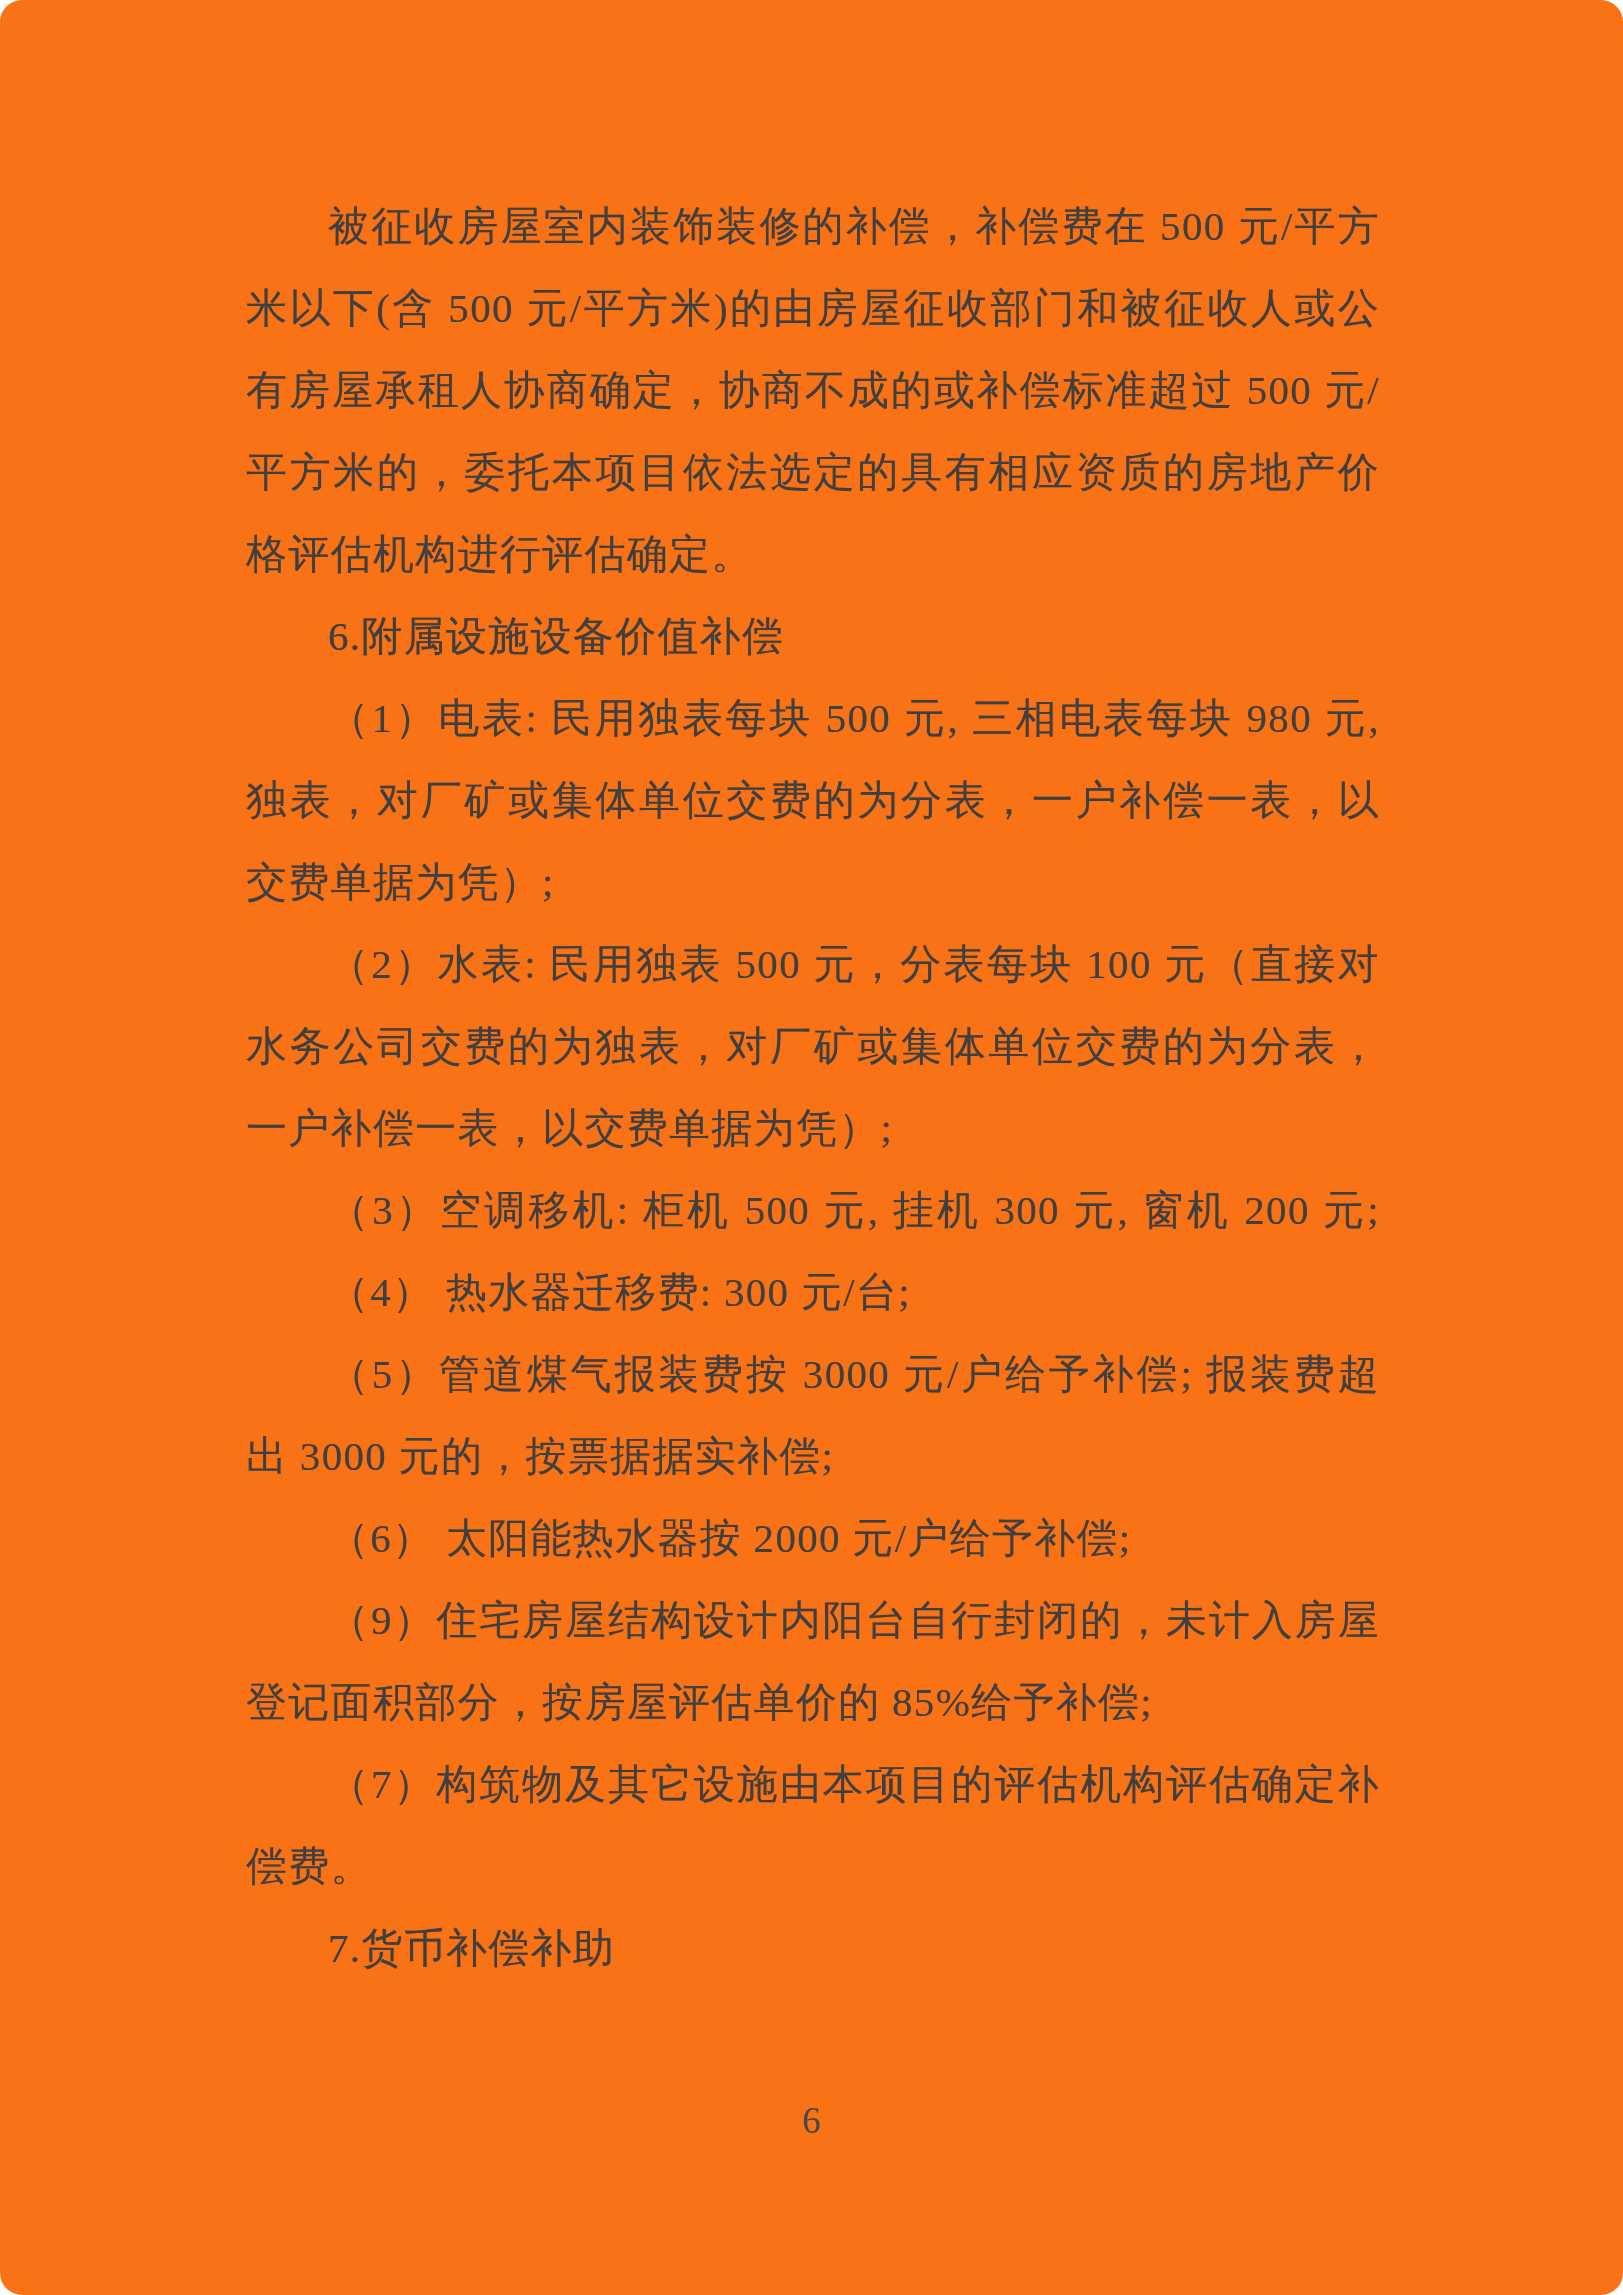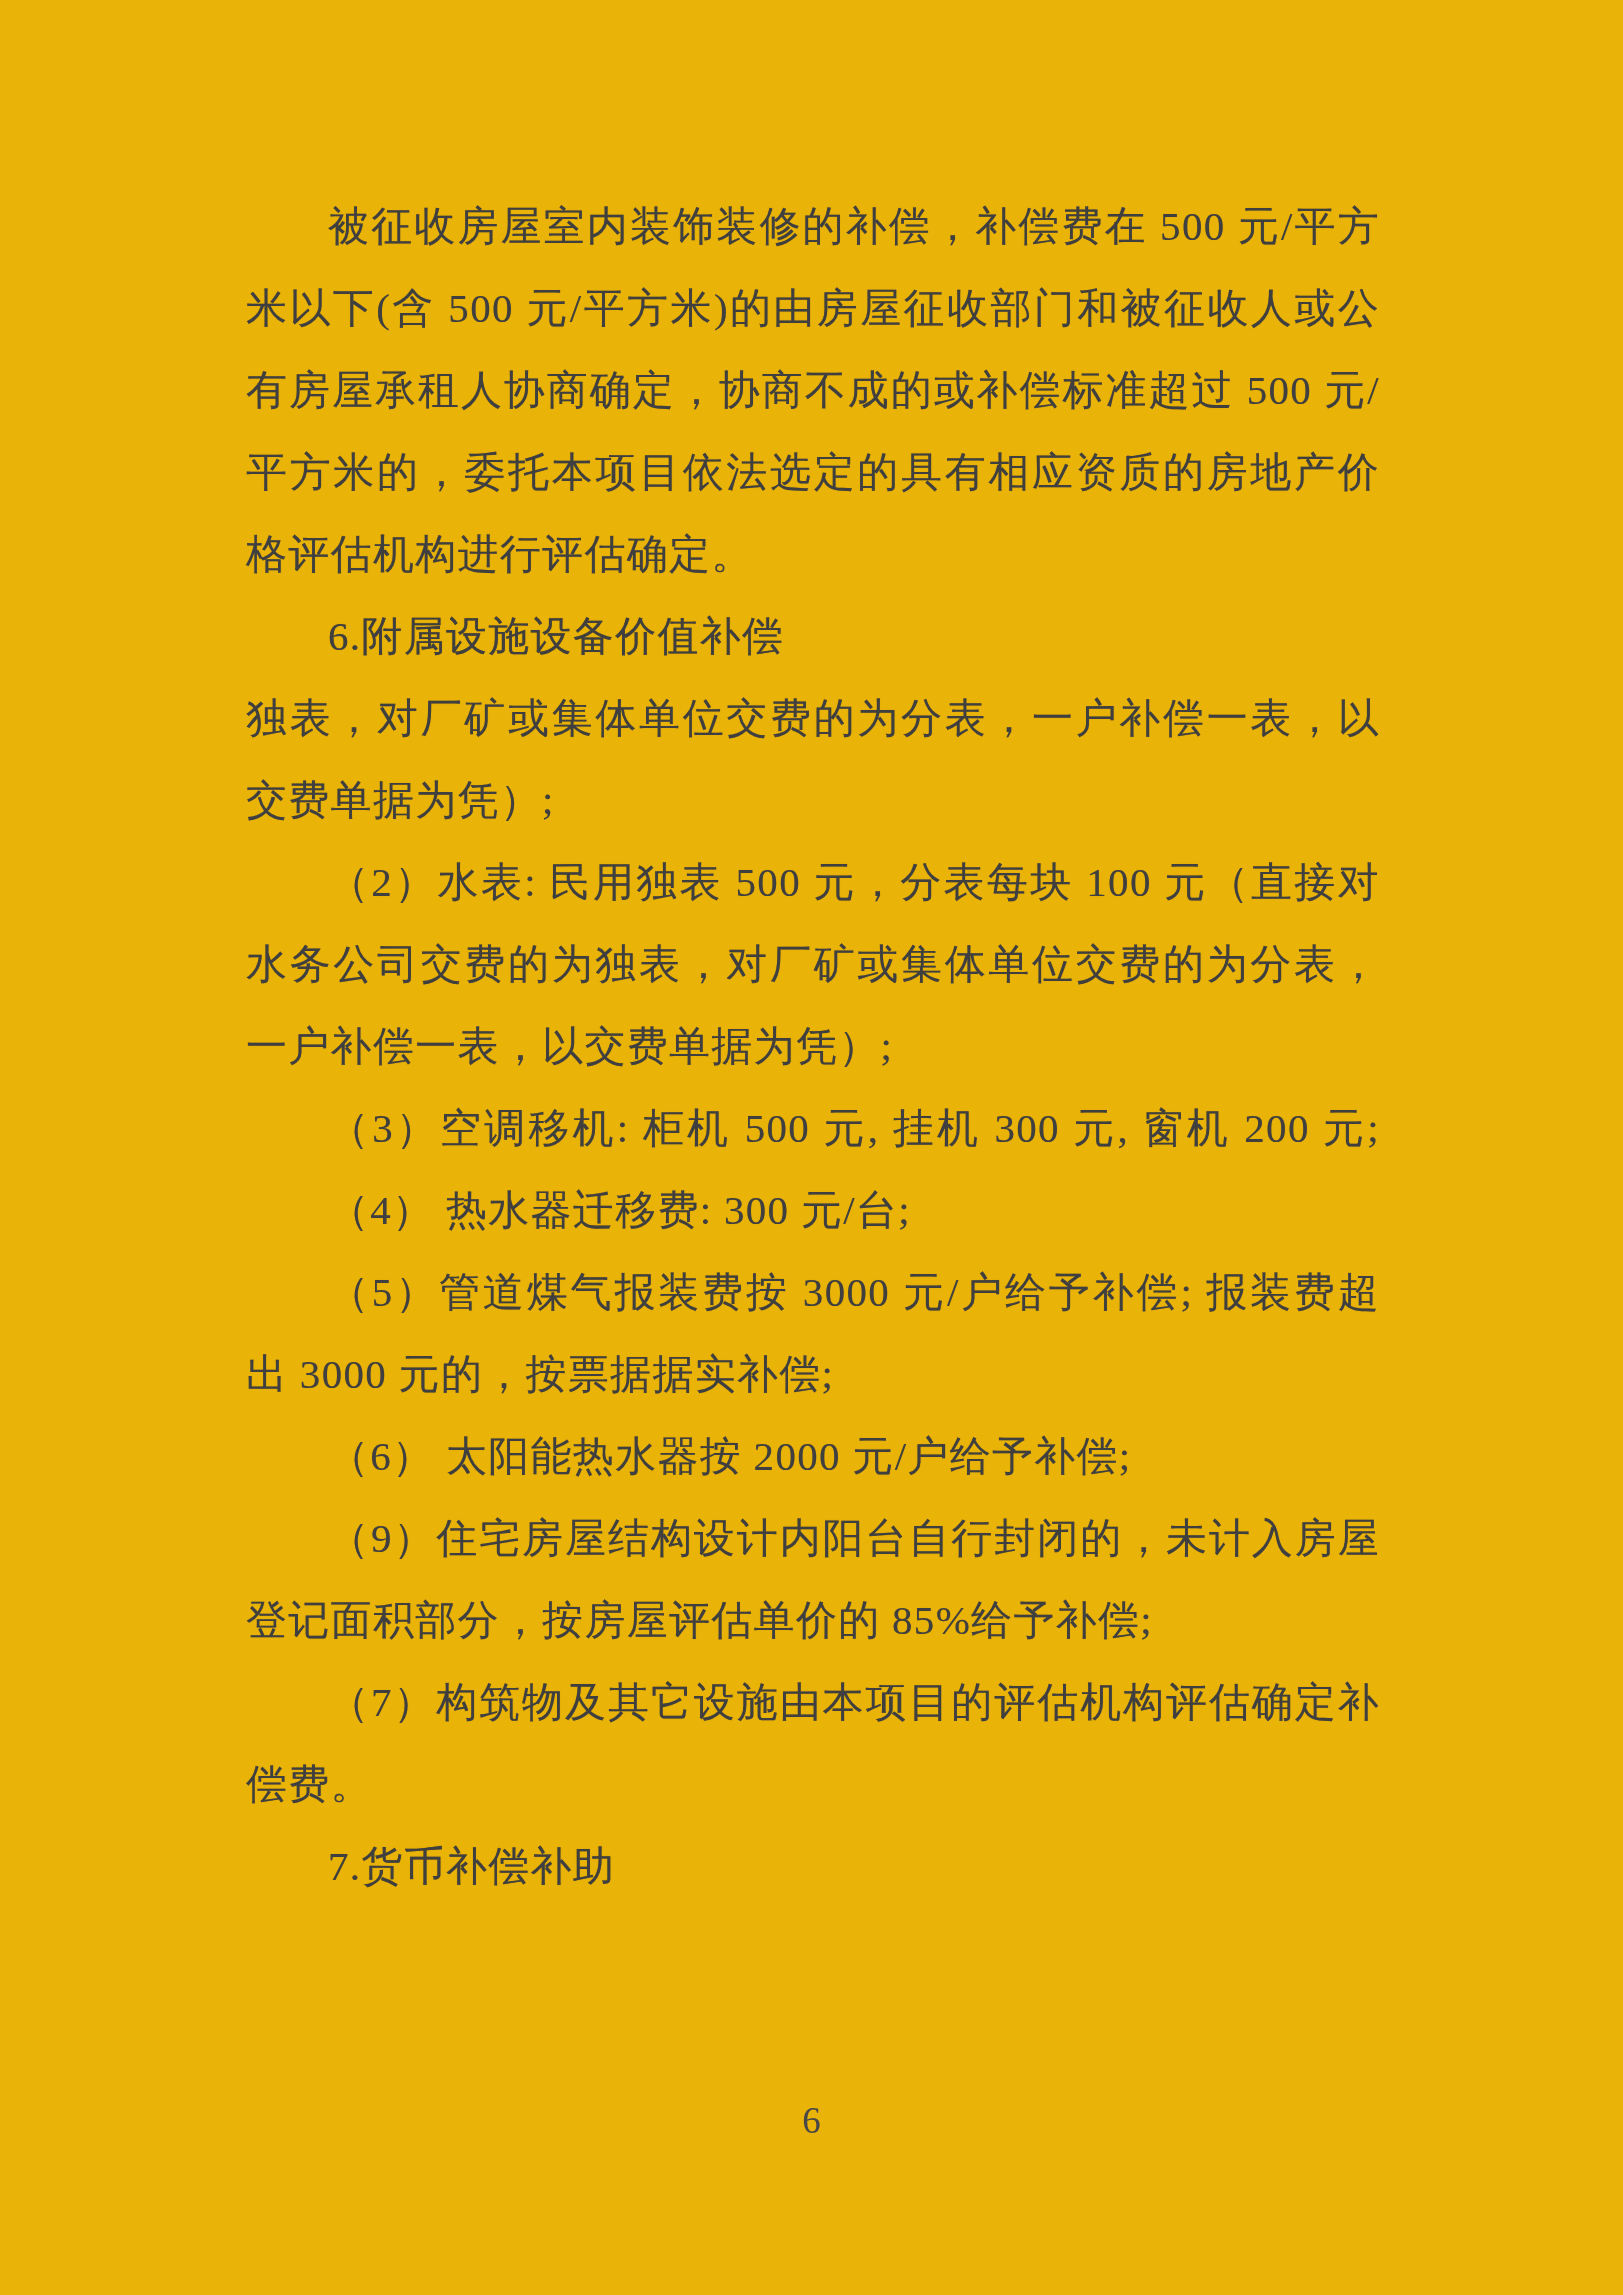--- a/index.html
+++ b/index.html
@@ -63,7 +63,7 @@
 </head>
 <body style="background: rgb(255, 255, 255);">
 
-<div class="page" style="background: #eab308;">
+<div class="page" style="background: #f97316; border-radius: 22px;">
   <div class="textblock" style="color: rgb(63, 63, 63);">
       <div class="line indent justify">被征收房屋室内装饰装修的补偿，补偿费在 500 元/平方</div>
       <div class="line justify">米以下(含 500 元/平方米)的由房屋征收部门和被征收人或公</div>

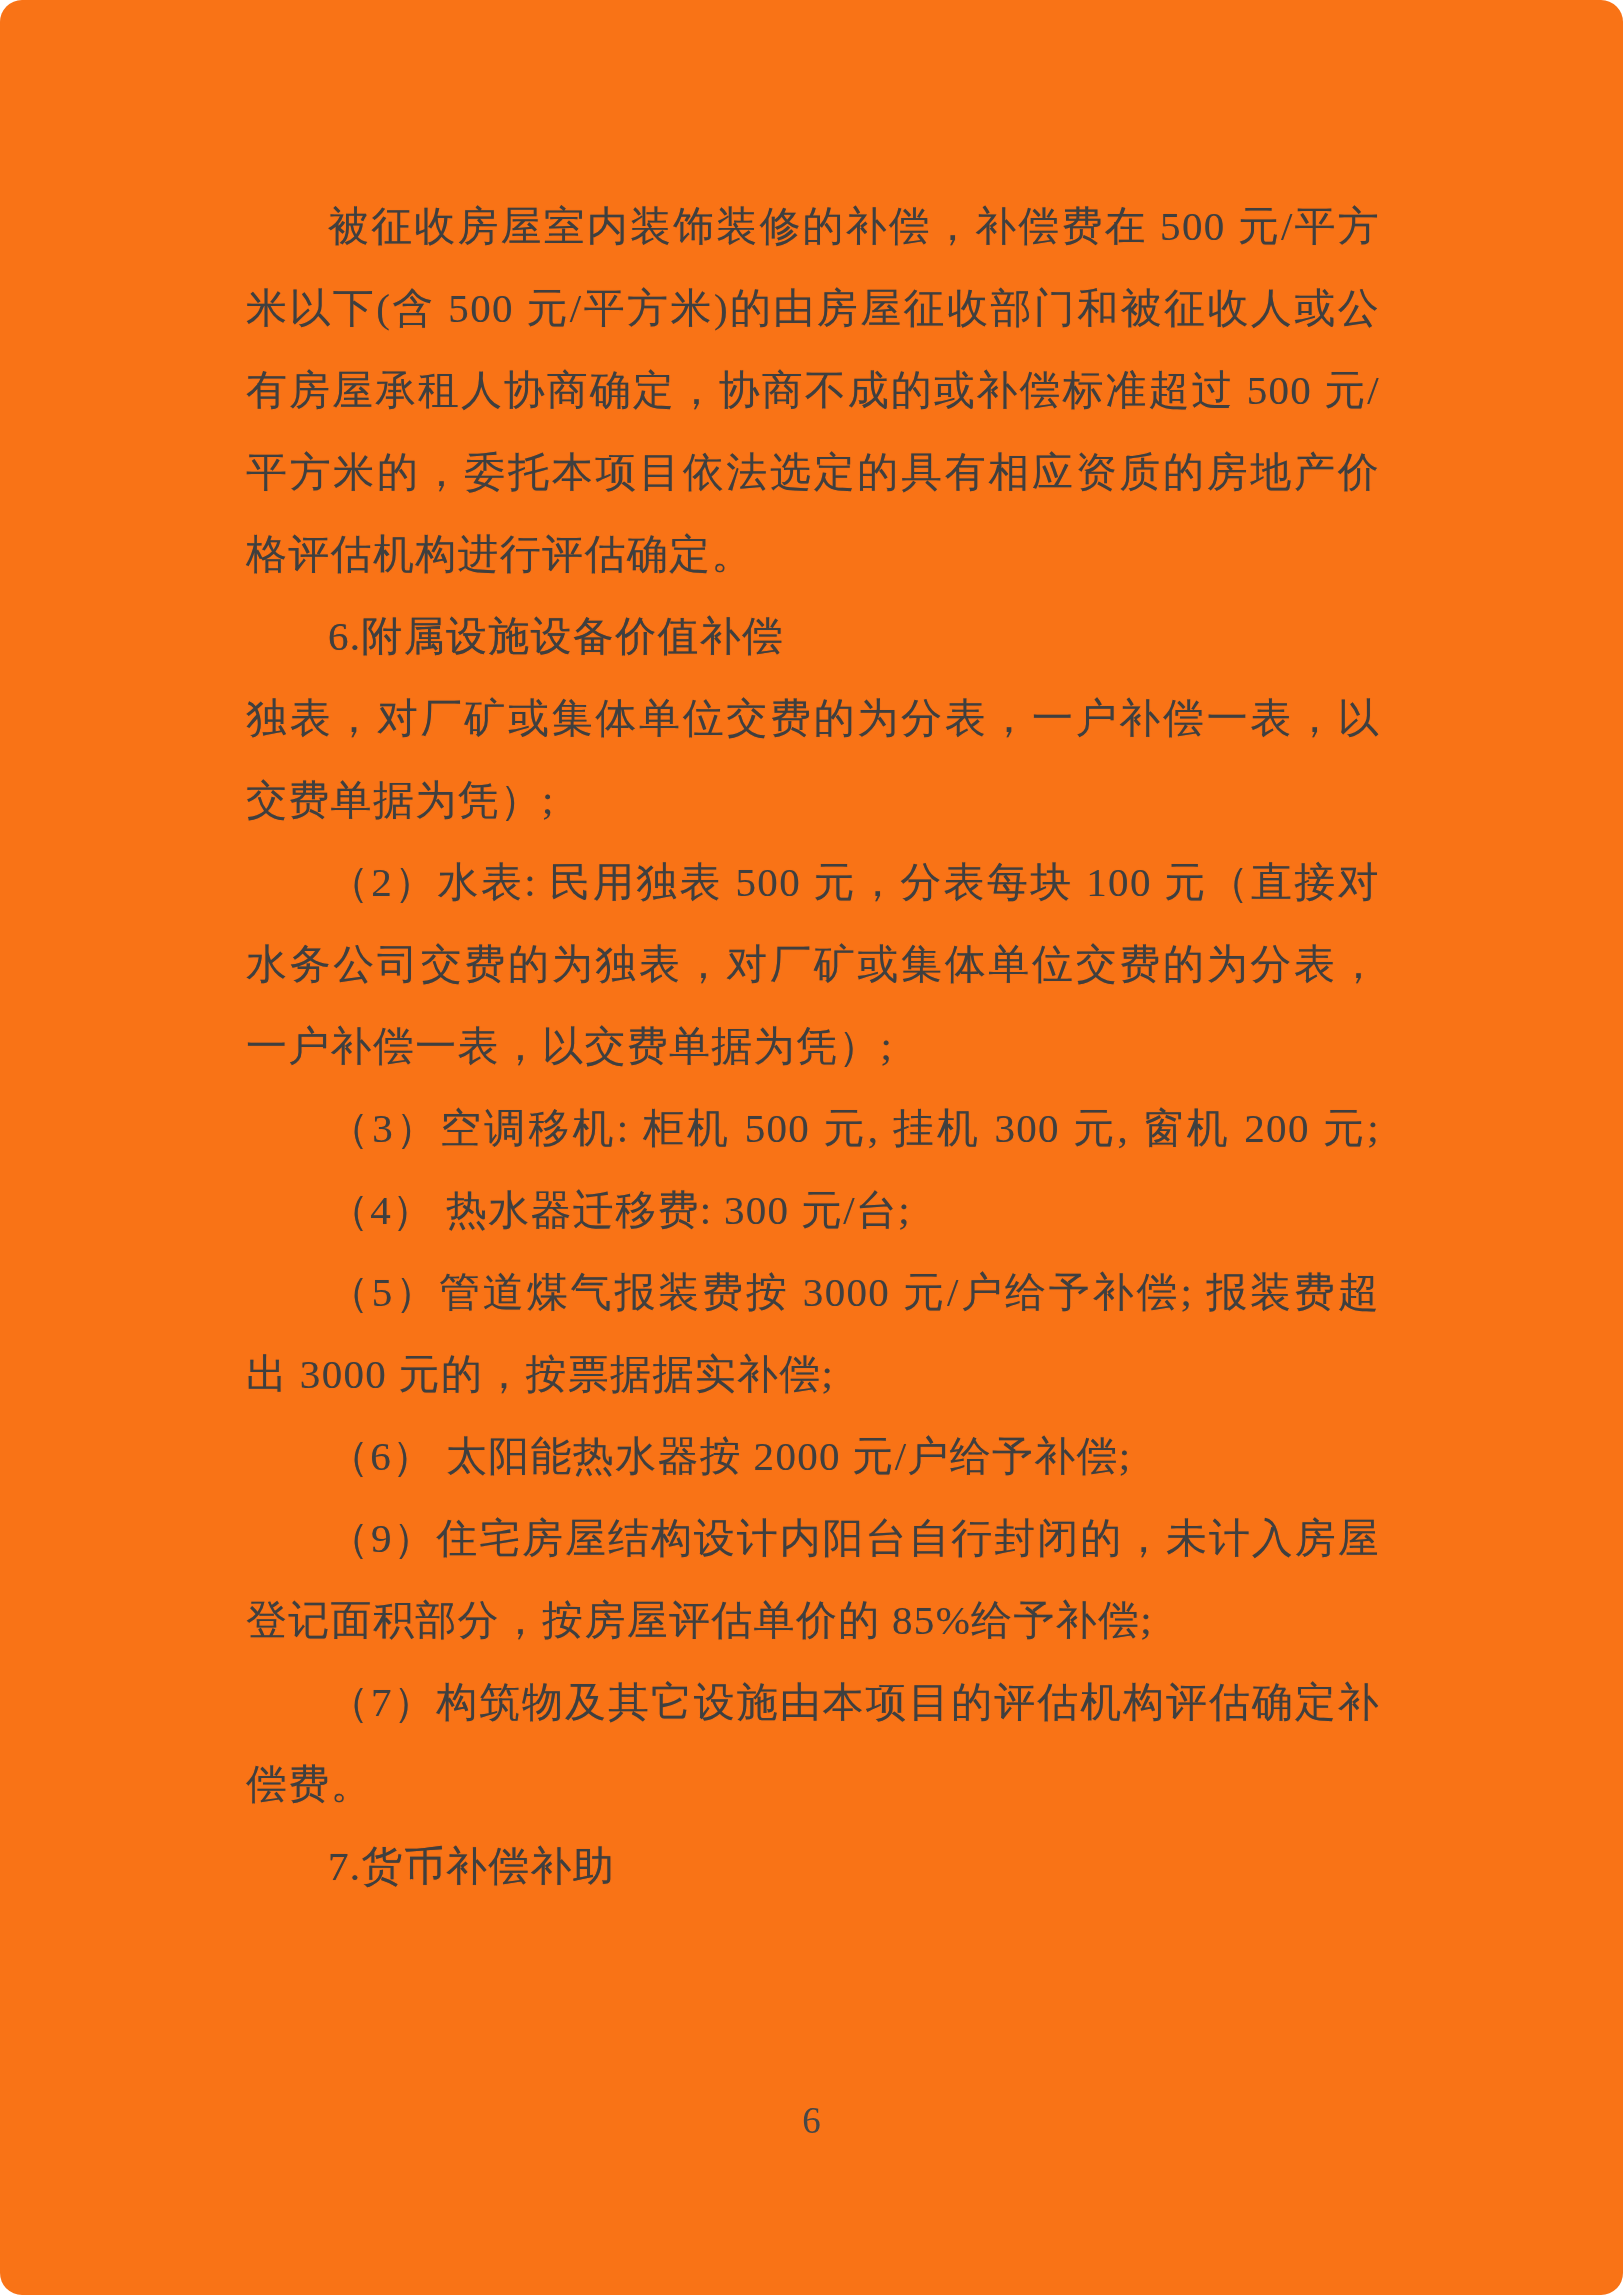--- a/index.html
+++ b/index.html
@@ -71,6 +71,7 @@
       <div class="line justify">平方米的，委托本项目依法选定的具有相应资质的房地产价</div>
       <div class="line">格评估机构进行评估确定。</div>
       <div class="line indent bold">6.附属设施设备价值补偿</div>
+      <div class="line indent justify">（1）电表: 民用独表每块 500 元, 三相电表每块 980 元,</div>
       <div class="line justify">独表，对厂矿或集体单位交费的为分表，一户补偿一表，以</div>
       <div class="line">交费单据为凭）;</div>
       <div class="line indent justify">（2）水表: 民用独表 500 元，分表每块 100 元（直接对</div>

